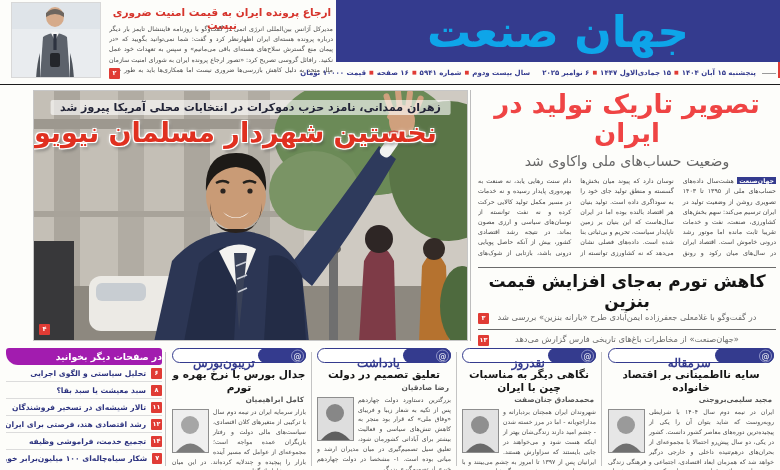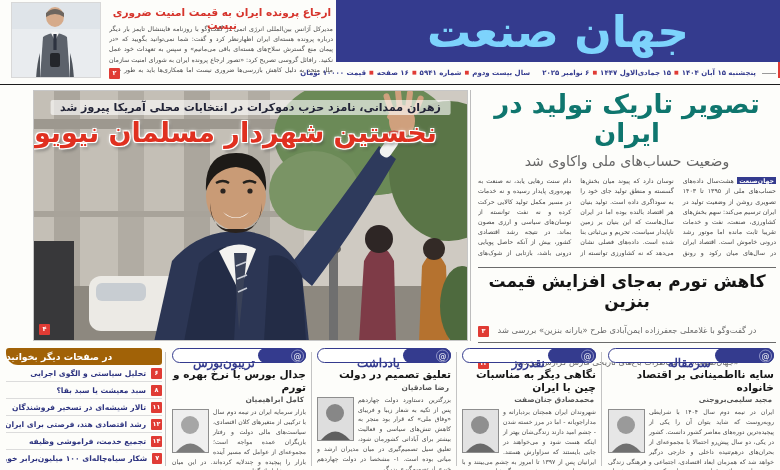--- a/index.html
+++ b/index.html
@@ -15,7 +15,7 @@
   .badge { display:inline-block; background:#e03b34; color:#fff; font-size:6.5px; font-weight:bold; width:11px; height:11px; line-height:11px; text-align:center; border-radius:1px; }
   .badge-box2 { position:absolute; left:104px; bottom:3px; }
 
-  .nameplate { position:absolute; left:336px; top:0; width:444px; height:62px; background:#343b8e; color:#7dd3fc; display:flex; align-items:center; justify-content:center; font-weight:bold; font-size:44px; letter-spacing:1px; }
+  .nameplate { position:absolute; left:336px; top:0; width:444px; height:62px; background:#343b8e; color:#0ea5e9; display:flex; align-items:center; justify-content:center; font-weight:bold; font-size:44px; letter-spacing:1px; }
   .red-corner { position:absolute; right:0; top:62px; width:2px; height:16px; background:#e03b34; }
 
   .dateline { position:absolute; left:336px; top:66px; width:440px; height:14px; display:flex; align-items:center; gap:6px; font-size:7px; color:#343b8e; font-weight:bold; white-space:nowrap; }

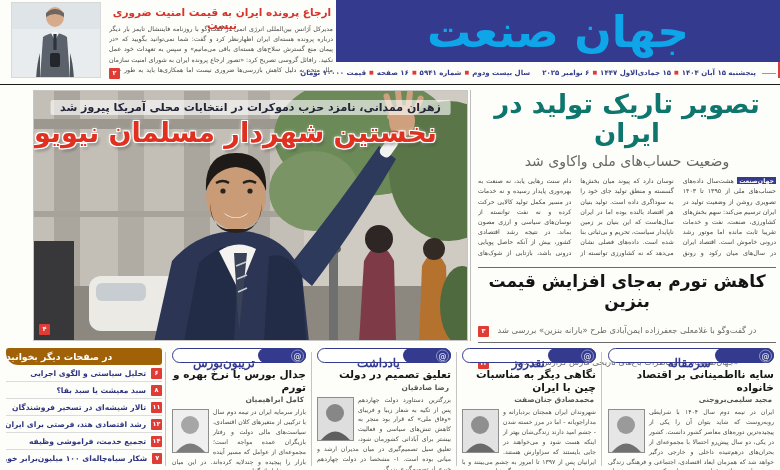--- a/index.html
+++ b/index.html
@@ -36,7 +36,7 @@
   
   .vrule-main { position:absolute; left:470px; top:90px; height:251px; border-left:1px solid #bdbdbd; }
   .rcol { position:absolute; left:478px; top:90px; width:298px; height:252px; }
-  .lead-title { font-size:26px; font-weight:bold; color:#0f766e; text-align:center; line-height:1.1; }
+  .lead-title { font-size:26px; font-weight:bold; color:#ef4444; text-align:center; line-height:1.1; }
   .lead-sub { margin-top:6px; font-size:14px; color:#666; text-align:center; }
   .lead-body { margin-top:7px; height:86px; overflow:hidden; column-count:3; column-gap:9px; font-size:6.3px; line-height:1.62; text-align:justify; color:#474747; }
   .lead-chip { background:#343b8e; color:#fff; font-weight:bold; padding:0 2px; font-size:6.2px; }

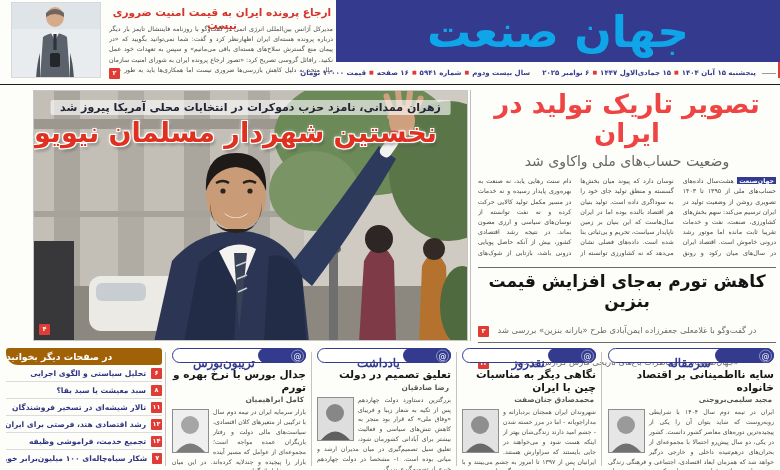--- a/index.html
+++ b/index.html
@@ -43,7 +43,7 @@
   .rcol hr { border:none; border-top:1px solid #6b6b6b; margin:5px 0 4px; }
   .sub-art { position:relative; text-align:center; padding-bottom:2px; }
   .sub-art h2 { font-size:17px; font-weight:bold; color:#141414; line-height:1.15; }
-  .sub-art .sub { margin-top:14px; font-size:8.3px; color:#6a6a6a; }
+  .sub-art .sub { margin-top:1px; font-size:8.3px; color:#6a6a6a; }
   .sub-art .badge { position:absolute; left:0; bottom:0; }
 
   

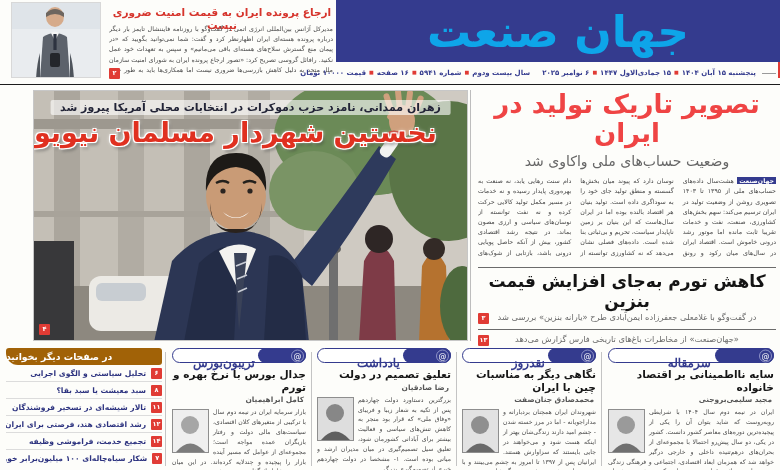--- a/index.html
+++ b/index.html
@@ -60,7 +60,7 @@
   .portrait { float:left; width:37px; height:44px; margin:2px 4px 1px 0; border:1px solid #8e8e8e; background:#ededed; }
 
   .readlist { position:absolute; left:6px; top:0; width:156px; height:122px; }
-  .rl-header { height:17px; background:#a16207; color:#fff; font-size:9.3px; font-weight:bold; text-align:left; line-height:17px; border-radius:3px 3px 3px 12px; }
+  .rl-header { height:17px; background:#a21caf; color:#fff; font-size:9.3px; font-weight:bold; text-align:right; line-height:17px; border-radius:3px 3px 3px 12px; }
   .rl-row { display:flex; align-items:center; gap:5px; height:17px; border-bottom:1px solid #dcdcdc; }
   .rl-row:last-child { border-bottom:none; }
   .rl-label { font-size:7.6px; color:#2e3480; font-weight:bold; white-space:nowrap; overflow:hidden; }

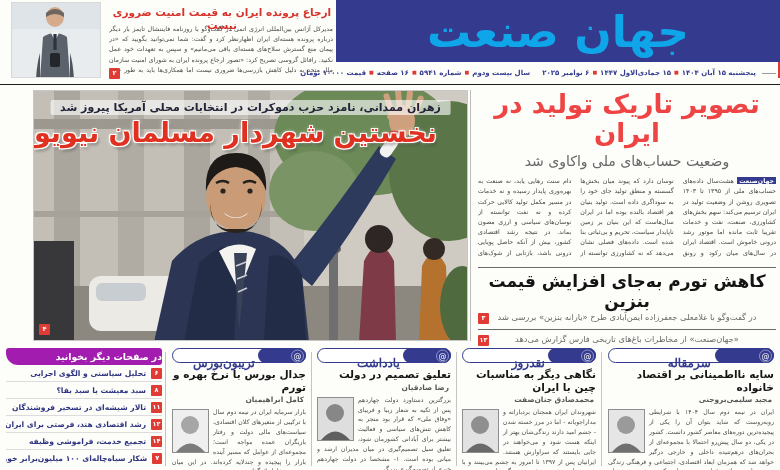--- a/index.html
+++ b/index.html
@@ -54,7 +54,7 @@
   .sec-cap { position:absolute; right:-1px; top:-1px; bottom:-1px; width:36%; background:#343b8e; border-radius:9px; }
   .sec-logo { position:absolute; right:1px; top:50%; transform:translateY(-50%); width:13px; height:13px; border-radius:50%; background:#343b8e; border:1.5px solid #8f94c9; color:#fff; font-size:8px; line-height:11px; text-align:center; }
   .sec-title { position:absolute; right:38%; top:7px; font-size:12px; font-weight:bold; color:#343b8e; white-space:nowrap;font-family:Liberation Serif, serif; }
-  .b-head { font-size:10.6px; font-weight:bold; color:#161616; line-height:1.2; }
+  .b-head { font-size:10.6px; font-weight:bold; color:#161616; text-align:center; line-height:1.2; }
   .b-author { font-size:7.4px; font-weight:bold; color:#555; margin:2px 2px 3px; }
   .b-body { font-size:6.15px; line-height:1.6; text-align:justify; color:#4a4a4a; height:76px; overflow:hidden; }
   .portrait { float:left; width:37px; height:44px; margin:2px 4px 1px 0; border:1px solid #8e8e8e; background:#ededed; }

